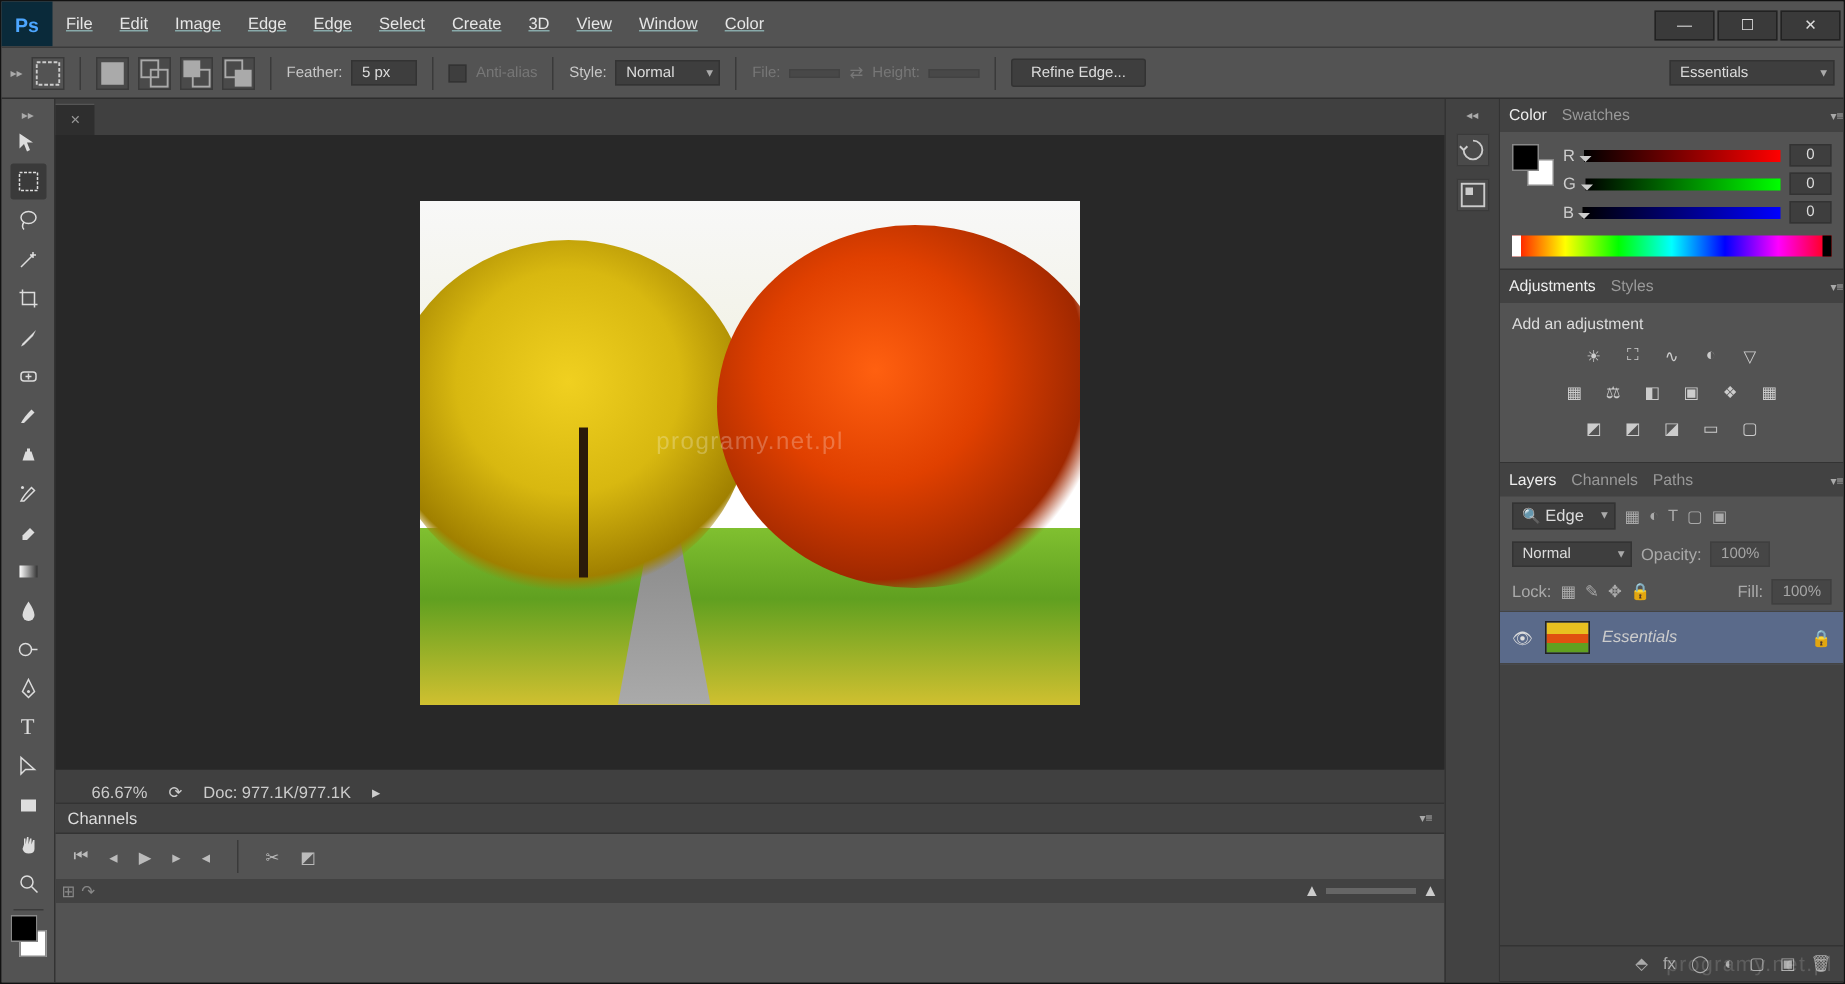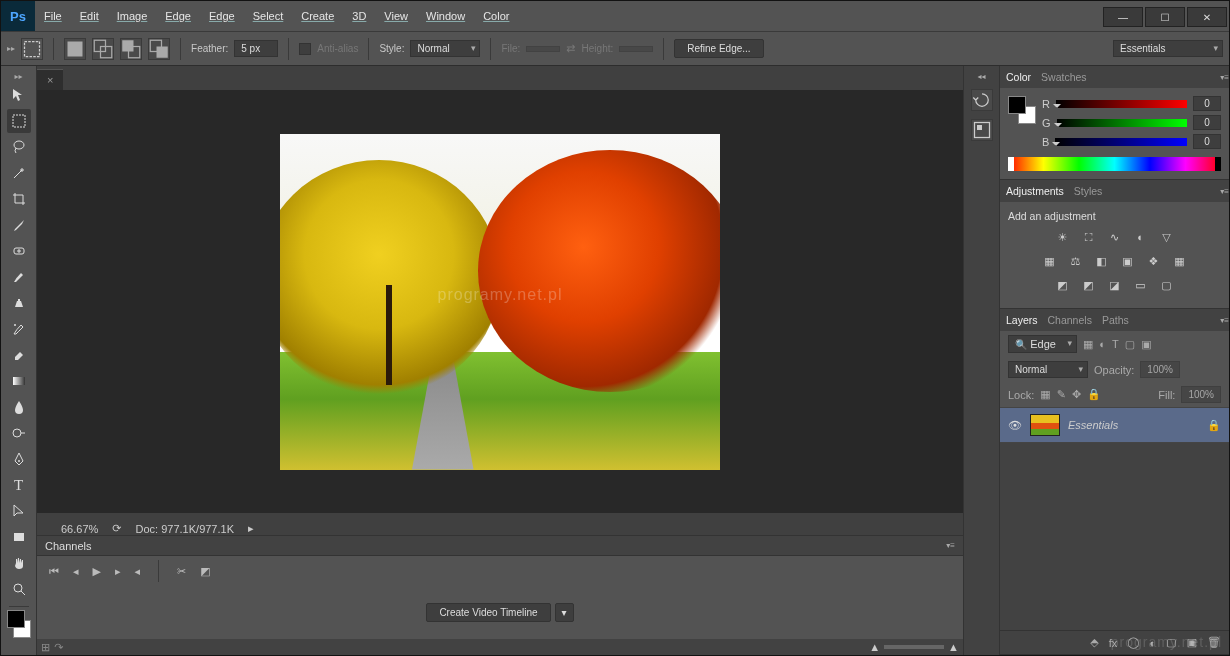--- a/index.html
+++ b/index.html
@@ -321,12 +321,6 @@
           <span>✂</span>
           <span>◩</span>
         </div>
-        <div class="timeline-body">
-          <div class="tl-btn">
-            <div class="btn-pill">Create Video Timeline</div>
-            <div class="btn-pill" style="padding:3px 6px">▾</div>
-          </div>
-        </div>
         <div class="hscroll">
           <span style="color:#888">⊞</span>
           <span style="color:#888">↷</span>

